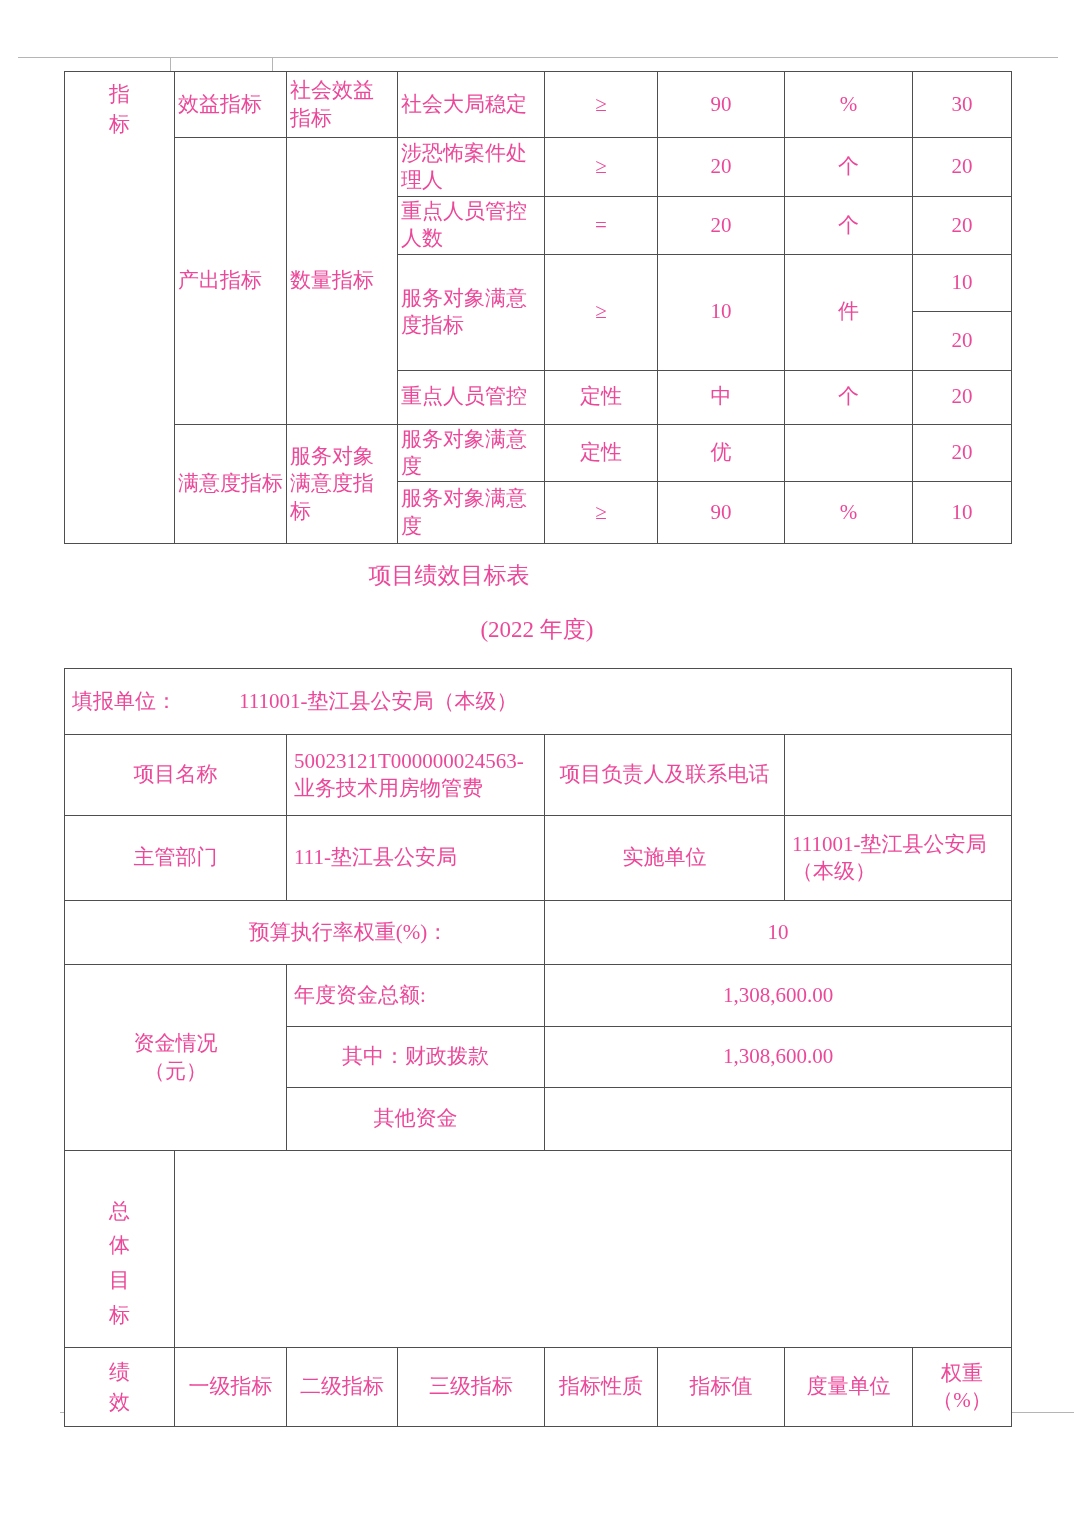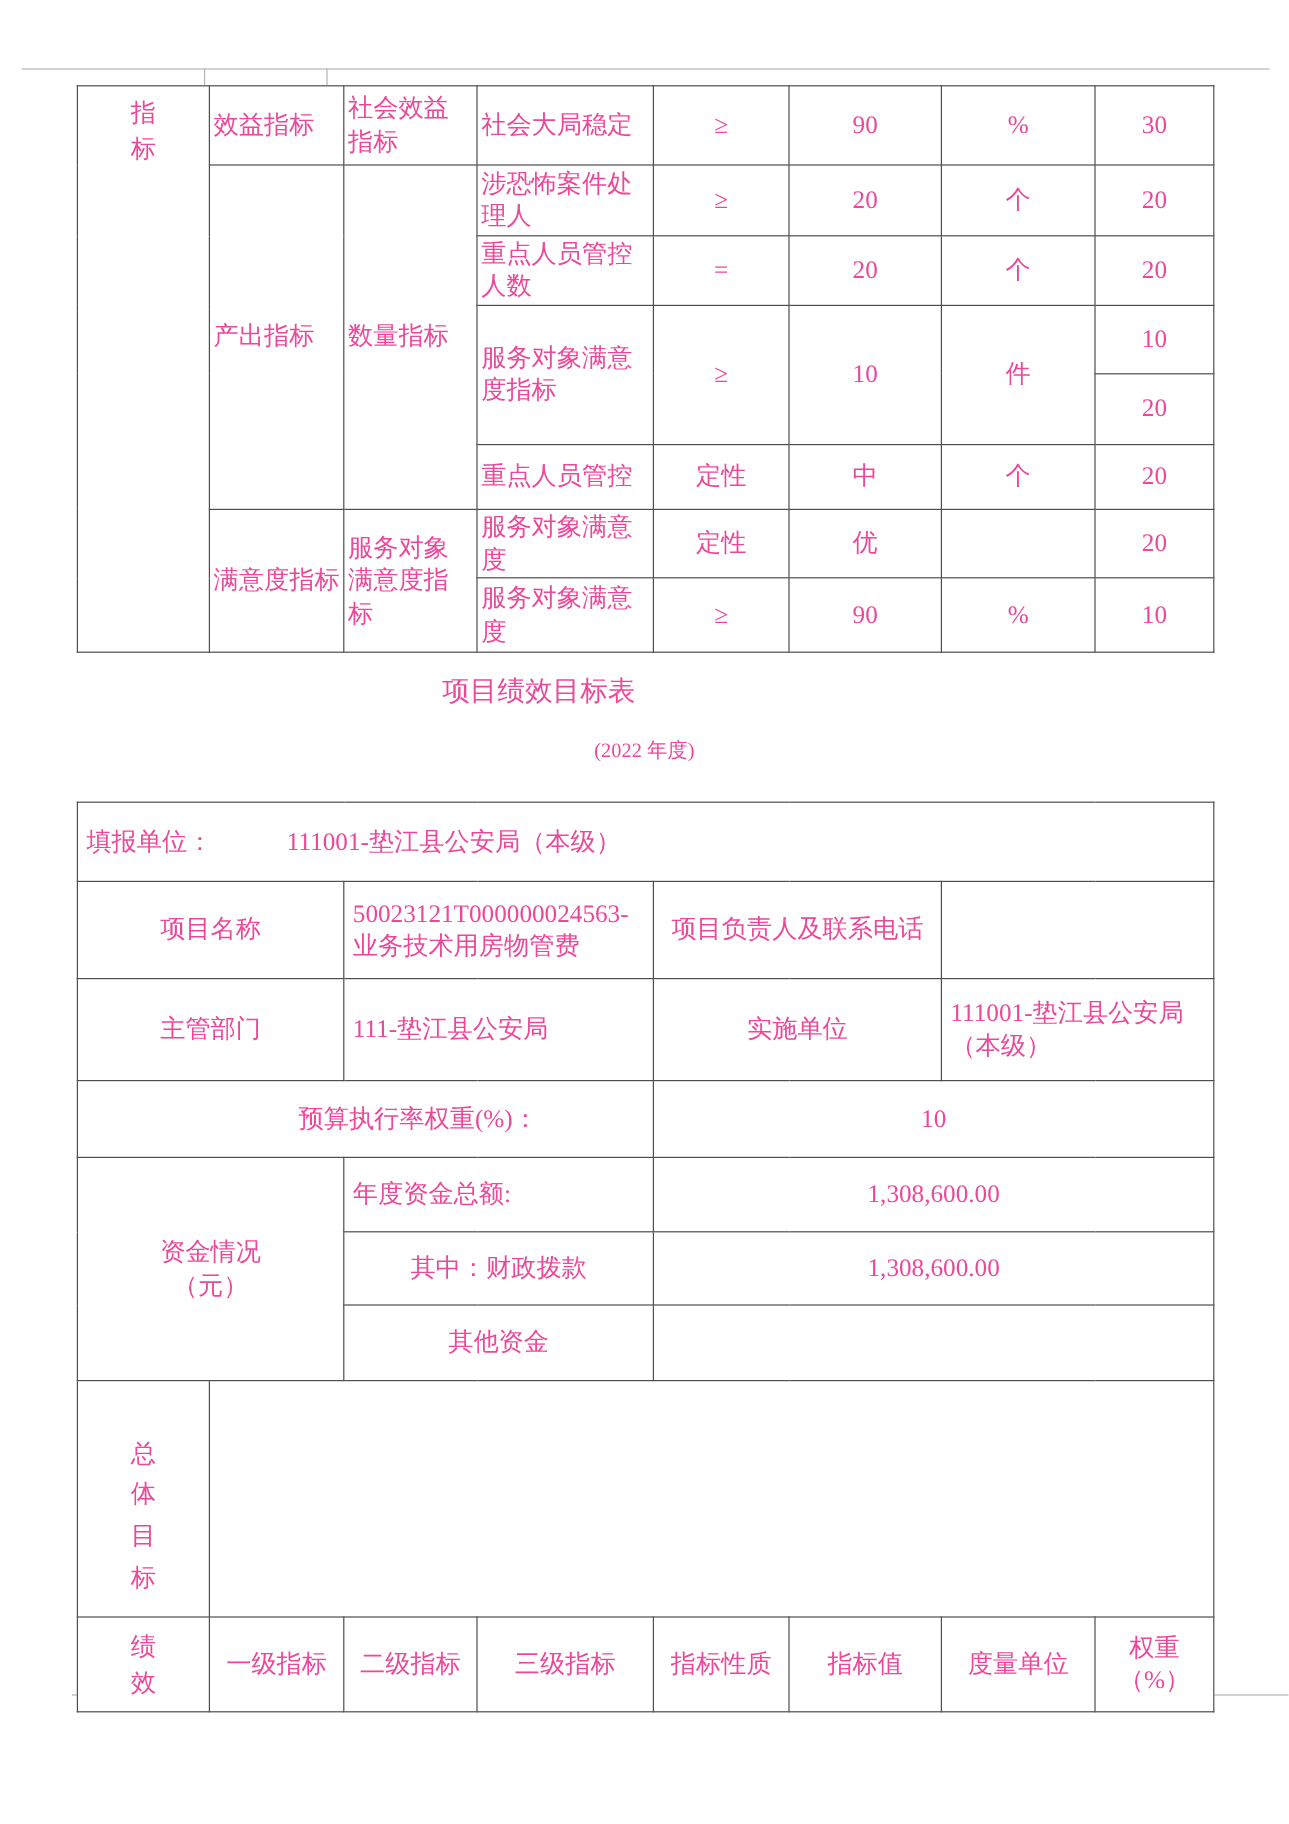--- a/index.html
+++ b/index.html
@@ -30,7 +30,7 @@
   .prewrap{white-space:pre-line;}
   .unit-gap{display:inline-block;margin-left:62px;}
   .doc-title{position:absolute;left:0;width:898px;text-align:center;font-size:23px;}
-  .doc-subtitle{position:absolute;left:0;width:1074px;text-align:center;font-size:17px;}
+  .doc-subtitle{position:absolute;left:0;width:1074px;text-align:center;font-size:23px;}
 </style>
 </head>
 <body>

